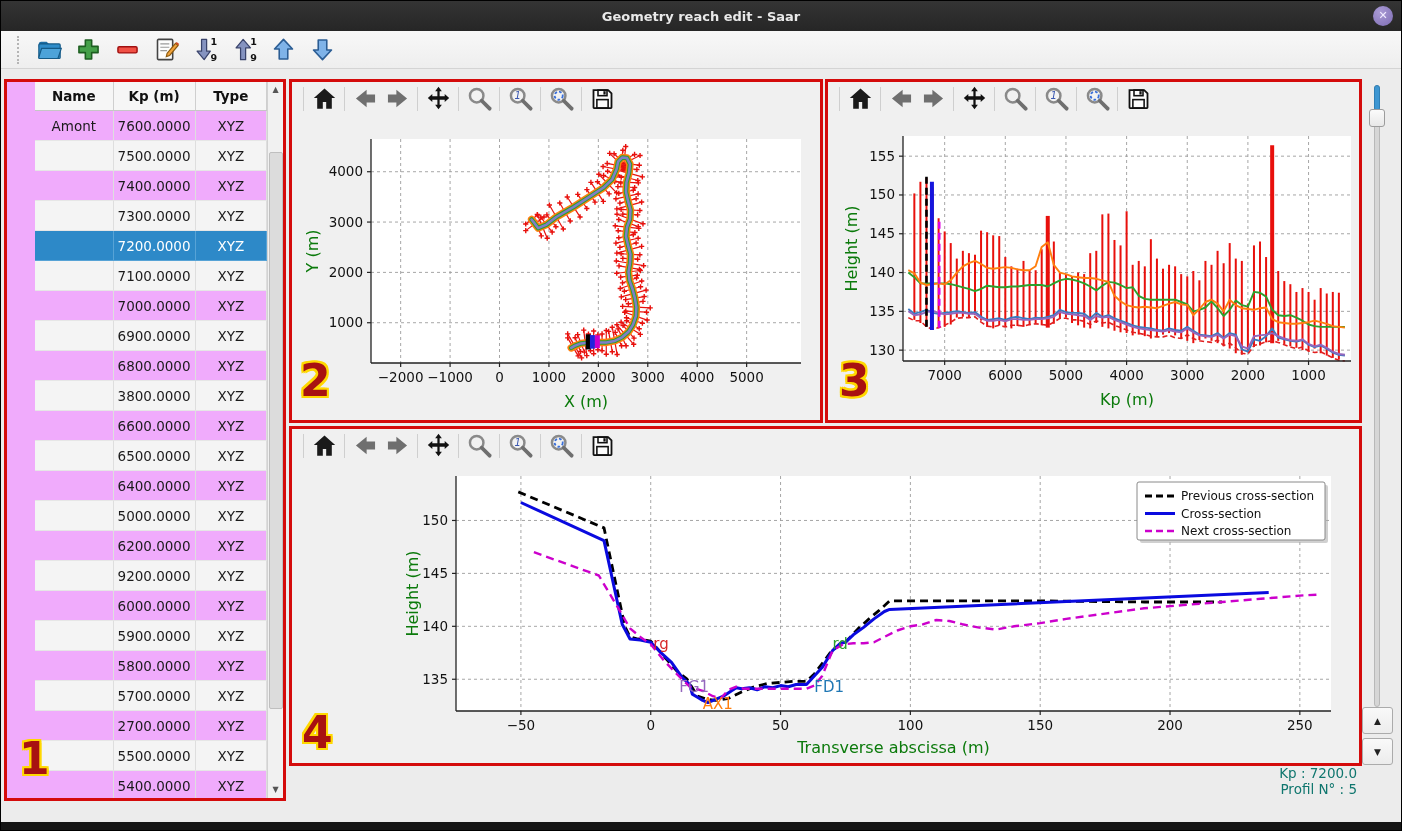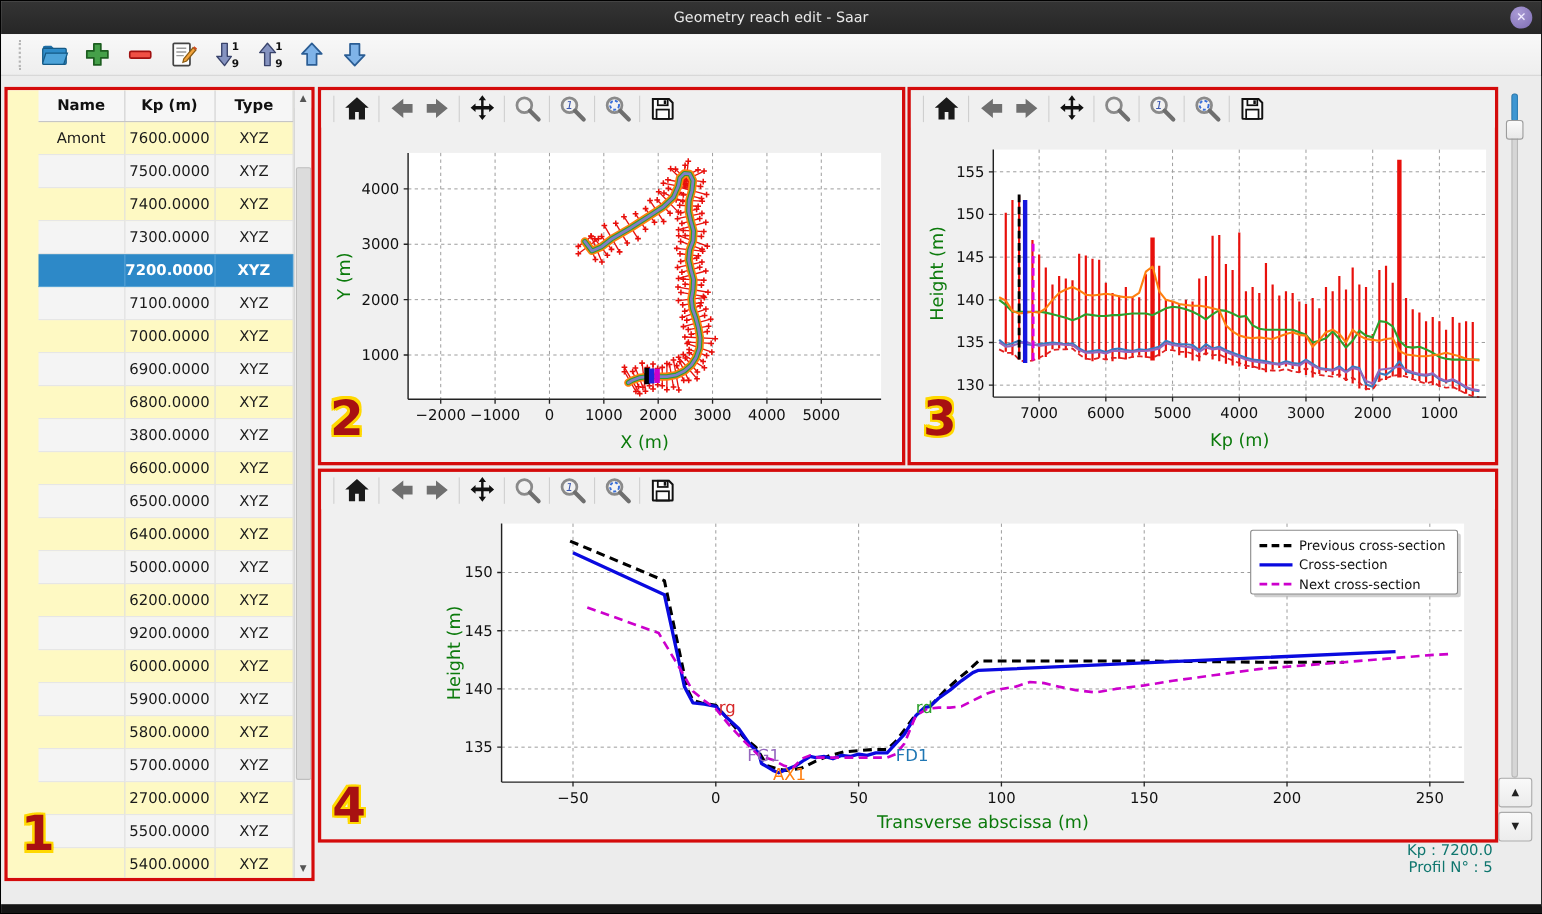--- a/index.html
+++ b/index.html
@@ -6,7 +6,7 @@
   #win{position:relative;width:1402px;height:831px;background:#ececec;border:1px solid #000;box-sizing:border-box;overflow:hidden;}
   
   #titlebar{position:absolute;left:0;top:0;width:100%;height:30px;background:linear-gradient(#343434,#262626);display:flex;align-items:center;justify-content:center;}
-  #titlebar .title{color:#e9e9e9;font-size:13px;font-weight:normal;}
+  #titlebar .title{color:#e9e9e9;font-size:13px;font-weight:bold;}
   #close-btn{position:absolute;right:8px;top:5px;width:20px;height:20px;border-radius:50%;background:radial-gradient(circle at 35% 30%,#a99ad4,#7e6db4);color:#f2ecff;font-size:11px;line-height:20px;text-align:center;cursor:pointer;}
   
   #main-toolbar{position:absolute;left:0;top:30px;width:100%;height:38px;background:linear-gradient(#f8f8f8,#eeeeee);border-bottom:1px solid #d4d4d4;display:flex;align-items:center;gap:9px;padding-left:16px;box-sizing:border-box;}

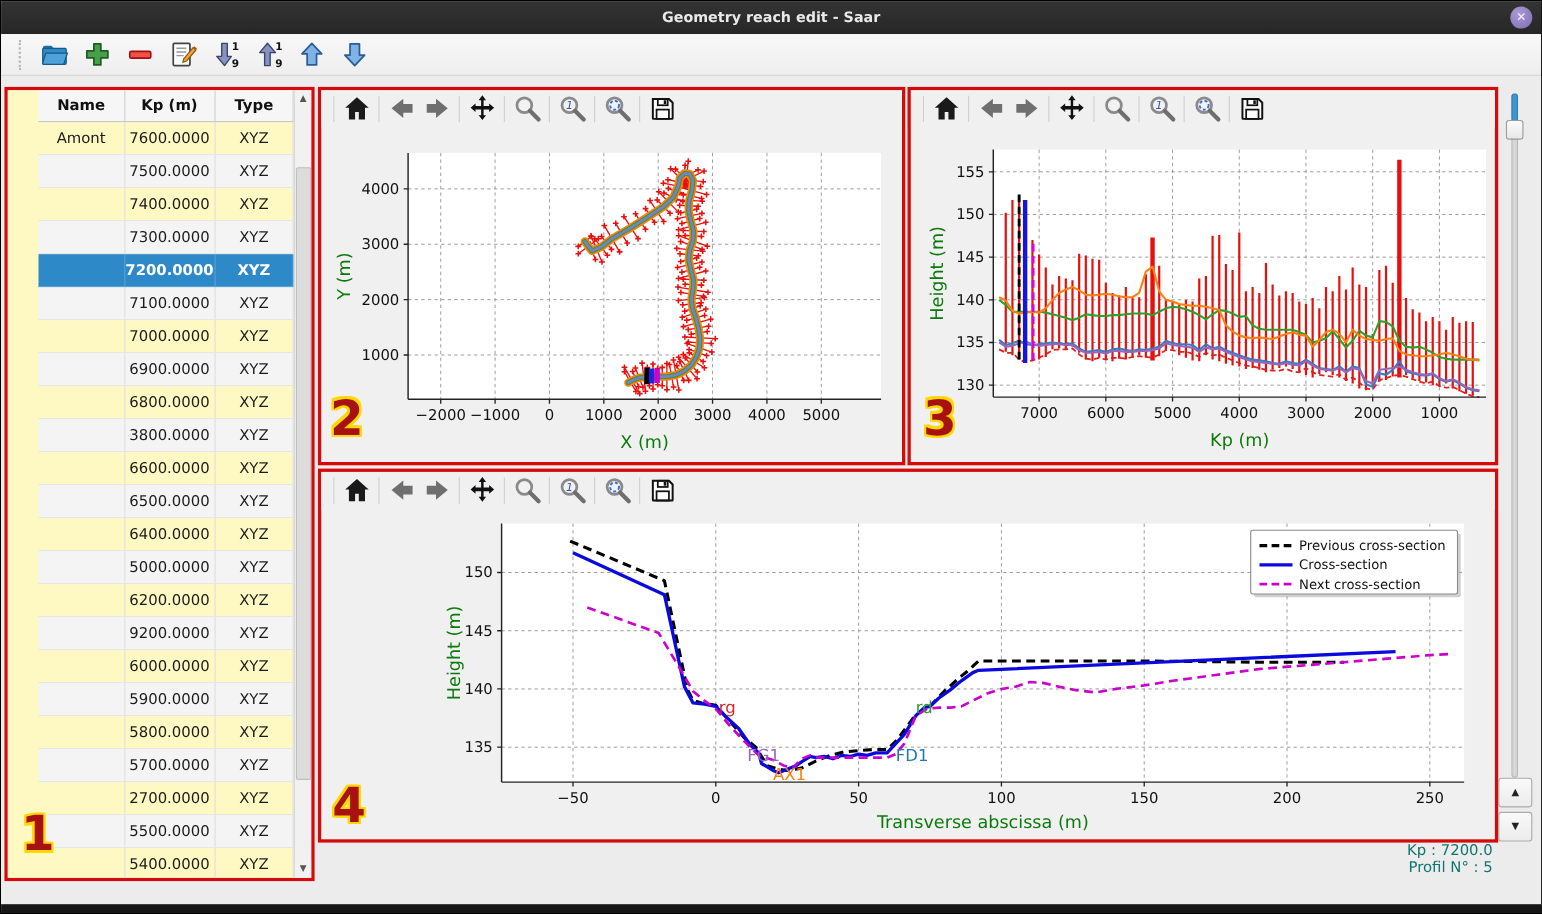--- a/index.html
+++ b/index.html
@@ -20,7 +20,7 @@
   #panel3{left:824px;top:10px;width:537px;height:344px;}
   #panel4{left:288px;top:357px;width:1073px;height:340px;}
   
-  #tablewrap{position:absolute;left:0;top:0;right:16px;bottom:0;background:#fef9c3;padding-left:28px;}
+  #tablewrap{position:absolute;left:0;top:0;right:16px;bottom:0;background:#f0abfc;padding-left:28px;}
   .thead{display:flex;height:28px;background:#f6f6f6;border-bottom:1px solid #c6c6c6;}
   .thead .hc{display:flex;align-items:center;justify-content:center;font-size:13.5px;font-weight:bold;color:#111;border-right:1px solid #cfcfcf;box-sizing:border-box;}
   .trow{display:flex;height:30px;text-align:right;}

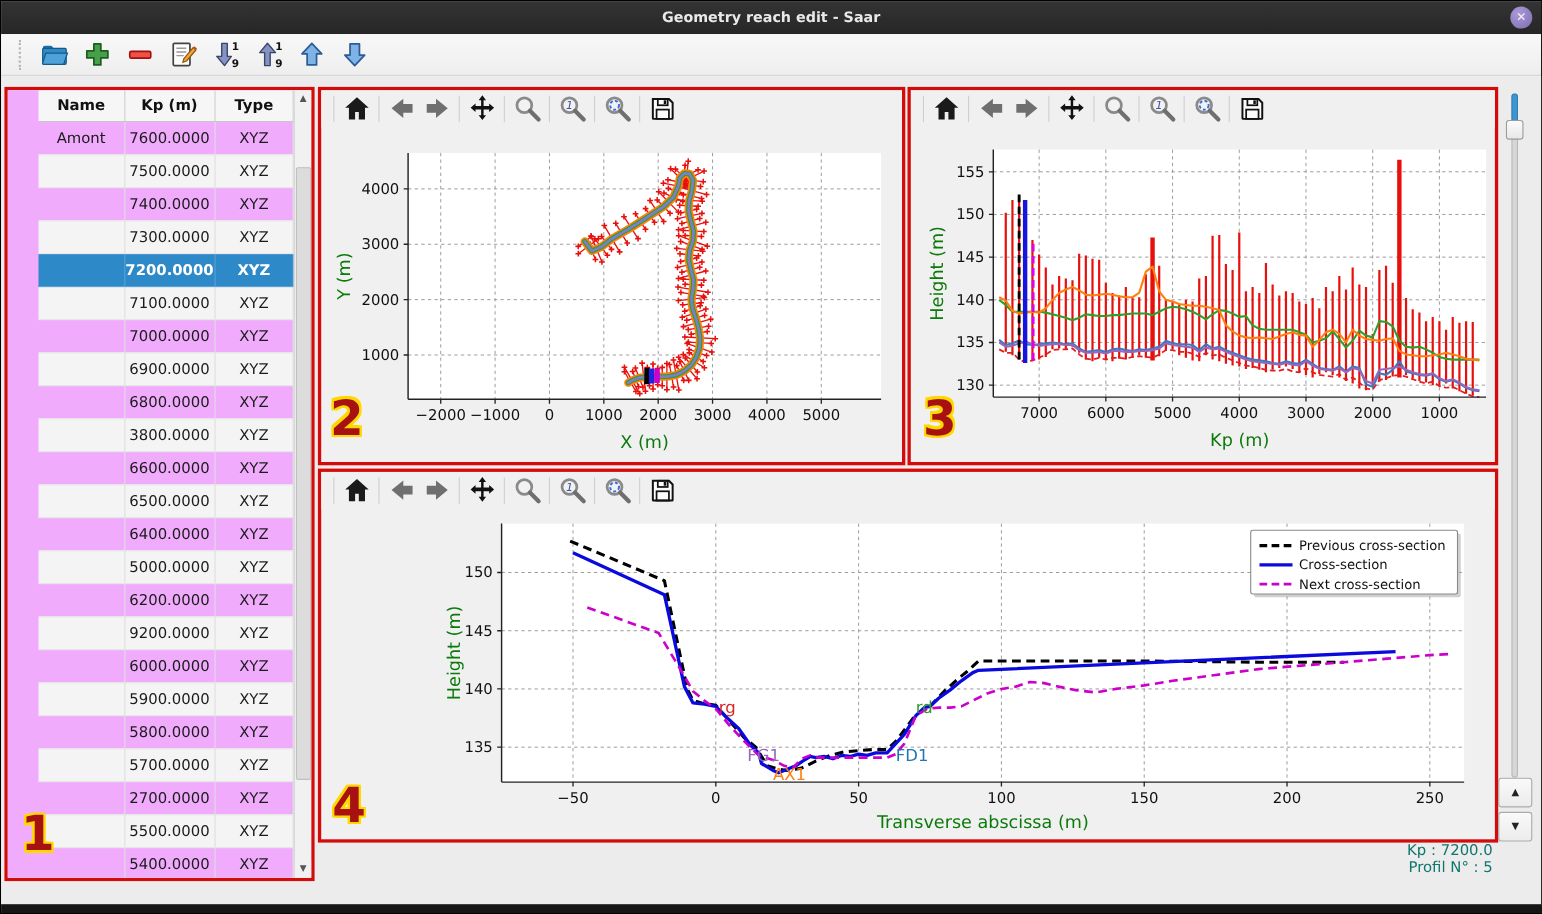--- a/index.html
+++ b/index.html
@@ -27,7 +27,7 @@
   .trow.odd{background:#f4f4f4;}
   .trow .tc{display:flex;align-items:center;justify-content:center;font-size:13.5px;color:#1b1b1b;border-right:1px solid #dedede;border-bottom:1px solid #e6e6e6;box-sizing:border-box;}
   .trow.selected{background:#2d89c8;}
-  .trow.selected .tc{color:#fff;border-right-color:#57a3d6;border-bottom-color:#57a3d6;font-weight:bold;}
+  .trow.selected .tc{color:#fff;border-right-color:#57a3d6;border-bottom-color:#57a3d6;}
   .c-name{width:88px;} .c-kp{width:92px;} .c-type{width:80px;}
   #table-scrollbar{position:absolute;right:0;top:0;bottom:0;width:16px;background:#f1f1f1;border-left:1px solid #d2d2d2;box-sizing:border-box;}
   .sb-btn{position:absolute;left:0;width:15px;height:16px;text-align:center;font-size:8px;color:#555;line-height:16px;cursor:pointer;background:#f1f1f1;}

